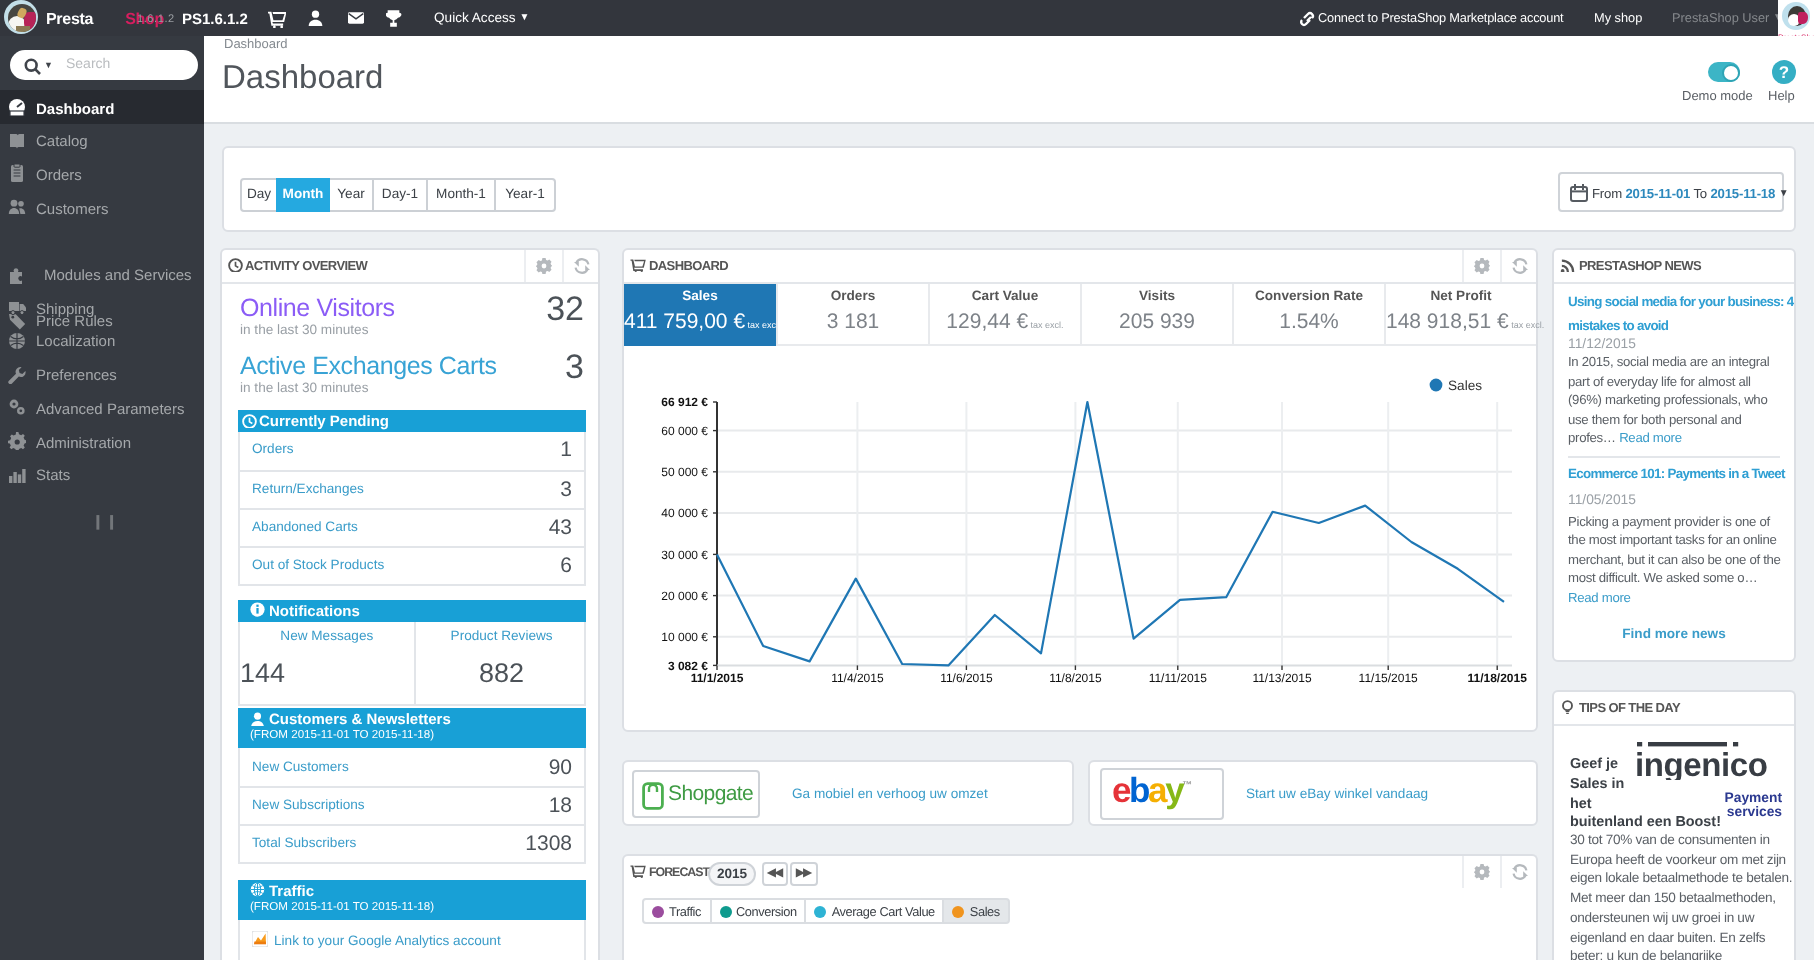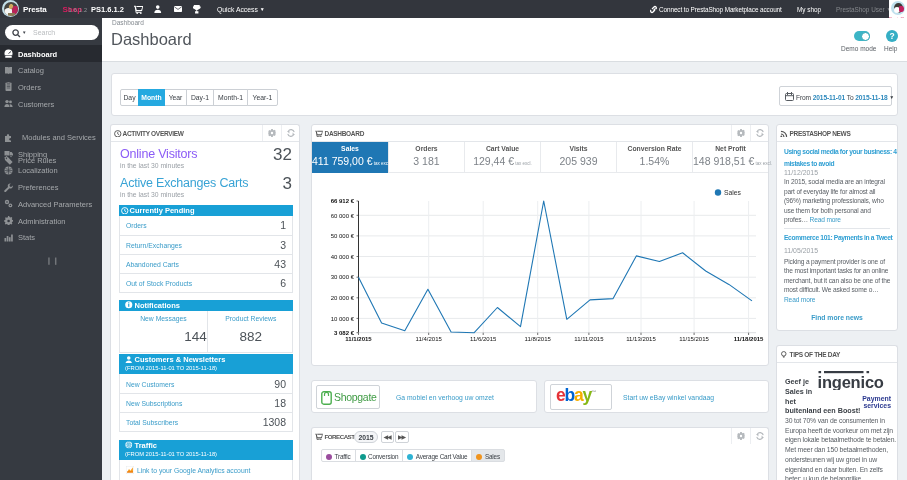--- a/index.html
+++ b/index.html
@@ -250,7 +250,7 @@
 <div class="srow" style="top:185.5px;height:42.5px;">
  <div class="abs" style="left:0;top:0;width:87.8px;height:42.5px;border-right:1px solid #e2e5e9;">
    <div style="text-align:center;font-size:6.8px;color:#3a9cc9;padding-top:4px;">New Messages</div>
-   <div style="text-align:right;font-size:13.5px;color:#4c5258;padding-top:7px;">144</div>
+   <div style="text-align:left;font-size:13.5px;color:#4c5258;padding-top:7px;">144</div>
           </div>
  <div class="abs" style="left:88.8px;top:0;width:84px;height:42.5px;">
    <div style="text-align:center;font-size:6.8px;color:#3a9cc9;padding-top:4px;">Product Reviews</div>

